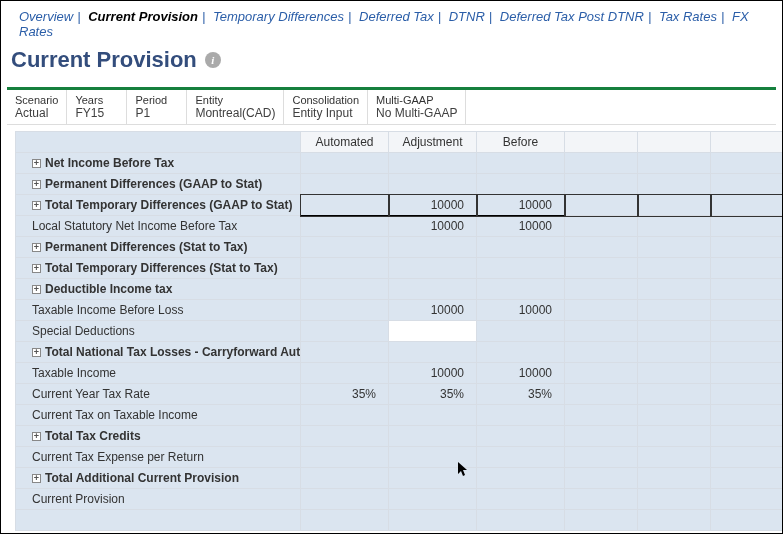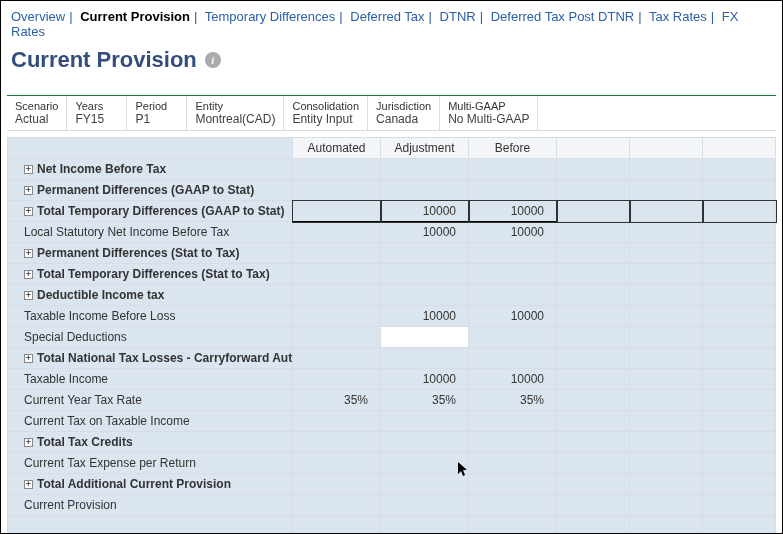--- a/index.html
+++ b/index.html
@@ -14,8 +14,9 @@
     border: 1px solid #000;
   }
   .breadcrumb {
-    padding: 8px 10px 4px 10px;
+    padding: 8px 10px 4px 18px;
     font-size: 13px;
+    font-style: italic;
   }
   .breadcrumb a {
     color: #2b5ea8;

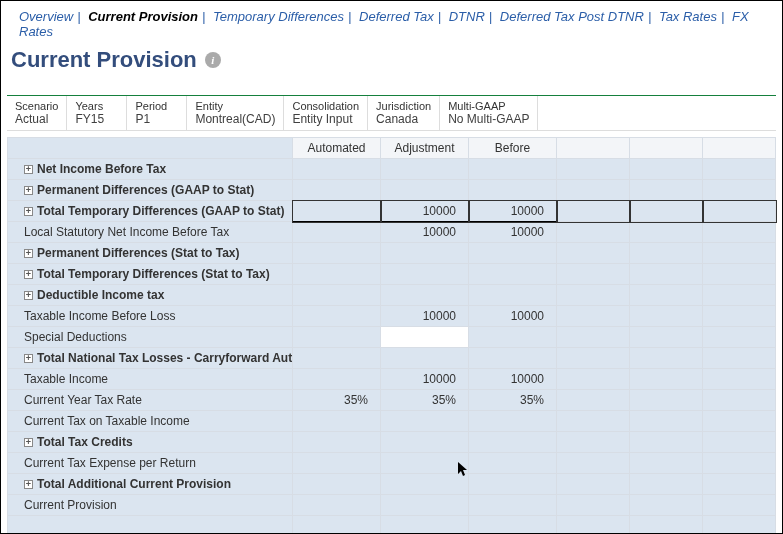--- a/index.html
+++ b/index.html
@@ -56,9 +56,9 @@
   }
   .pov-bar {
     display: flex;
-    border-top: 1px solid #15803d;
+    border-top: 3px solid #15803d;
     border-bottom: 1px solid #ddd;
-    margin: 12px 6px 6px 6px;
+    margin: 4px 6px 6px 6px;
   }
   .pov-cell {
     border-right: 1px solid #ddd;

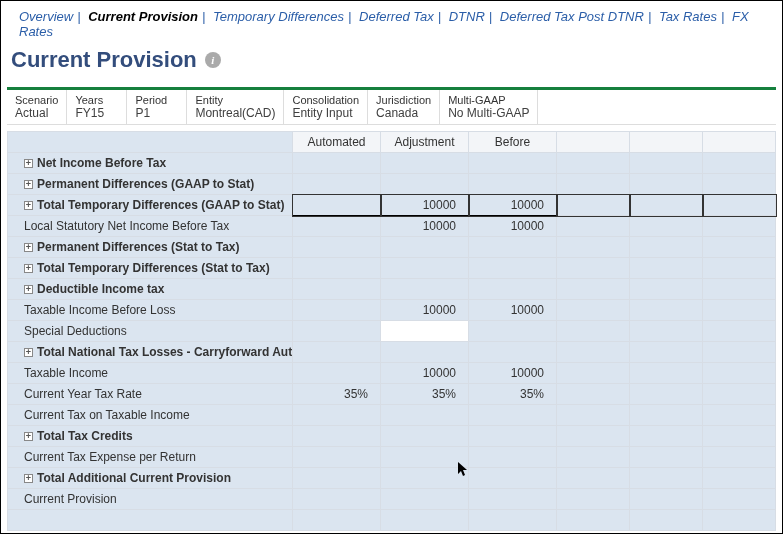--- a/index.html
+++ b/index.html
@@ -178,10 +178,6 @@
   <div class="pov-cell">
     <div class="pov-label">Consolidation</div>
     <div class="pov-value">Entity Input</div>
-  </div>
-  <div class="pov-cell">
-    <div class="pov-label">Jurisdiction</div>
-    <div class="pov-value">Canada</div>
   </div>
   <div class="pov-cell">
     <div class="pov-label">Multi-GAAP</div>

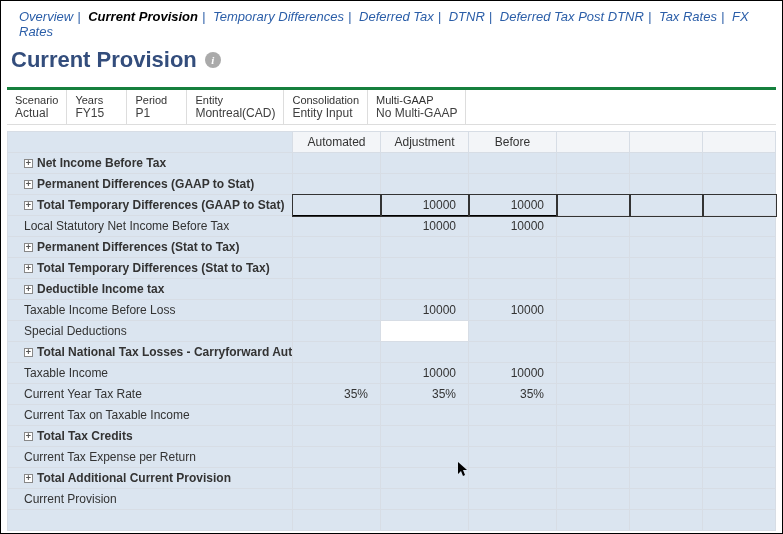--- a/index.html
+++ b/index.html
@@ -77,7 +77,7 @@
   .grid {
     border-collapse: collapse;
     width: calc(100% - 12px);
-    margin: 0 6px;
+    margin: 0 14px;
     table-layout: fixed;
   }
   .grid th, .grid td {

